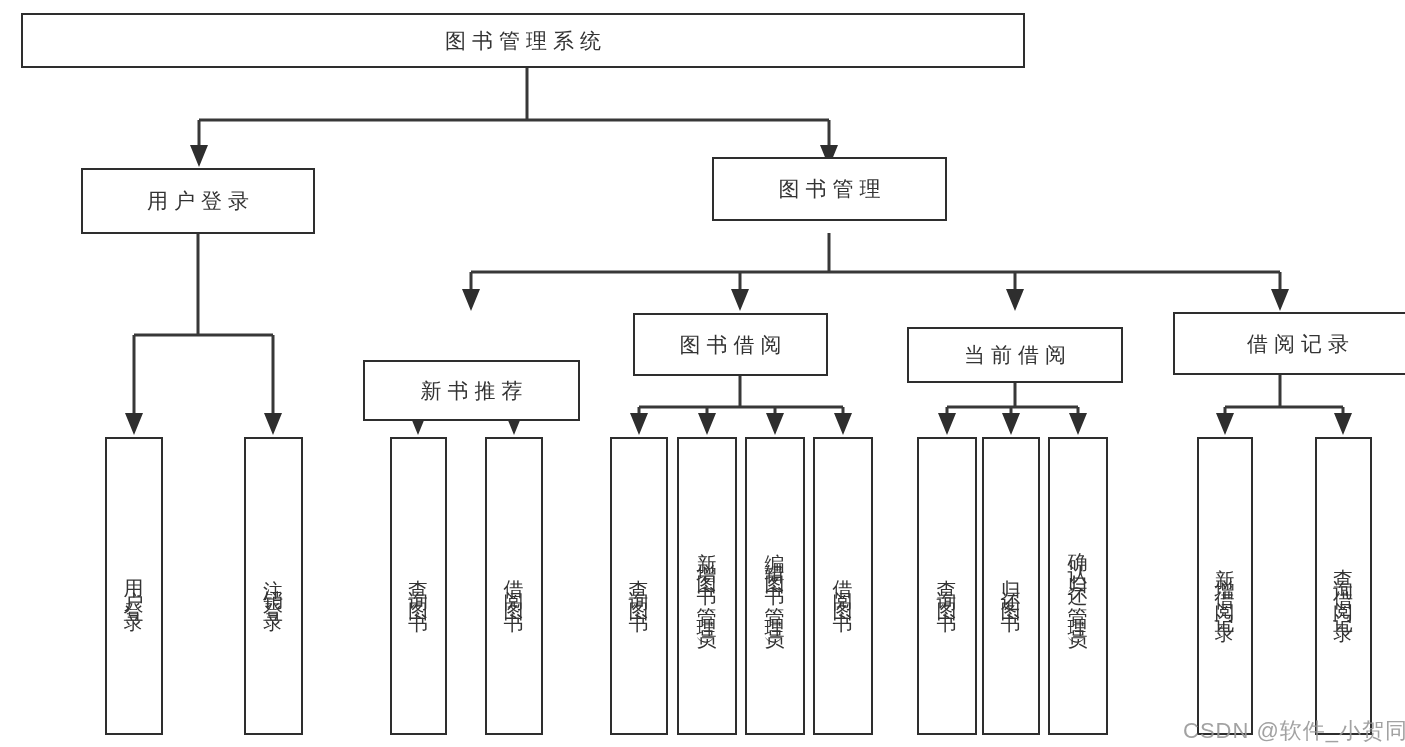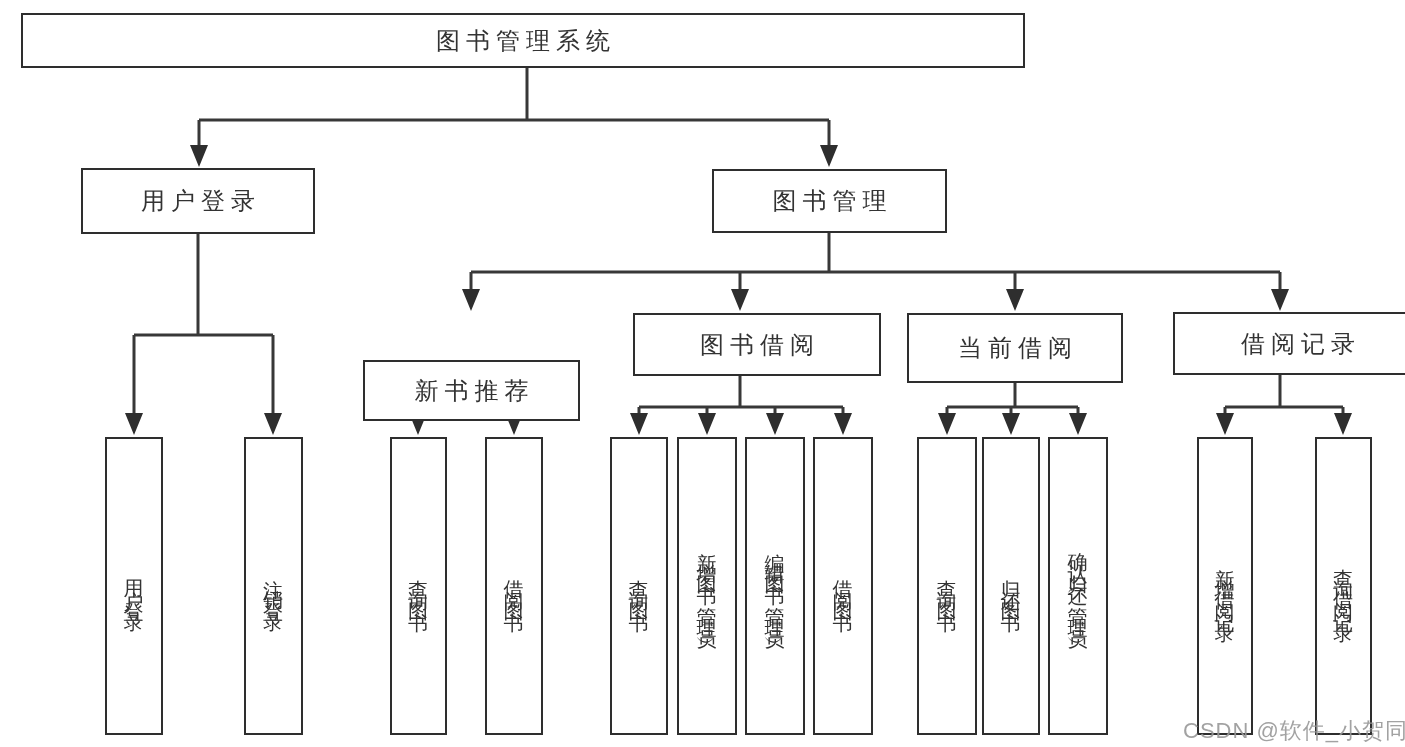--- a/index.html
+++ b/index.html
@@ -26,7 +26,7 @@
     display: flex;
     align-items: center;
     justify-content: center;
-    font-size: 24px;
+    font-size: 21px;
     letter-spacing: 6px;
     padding-left: 6px; 
     white-space: nowrap;

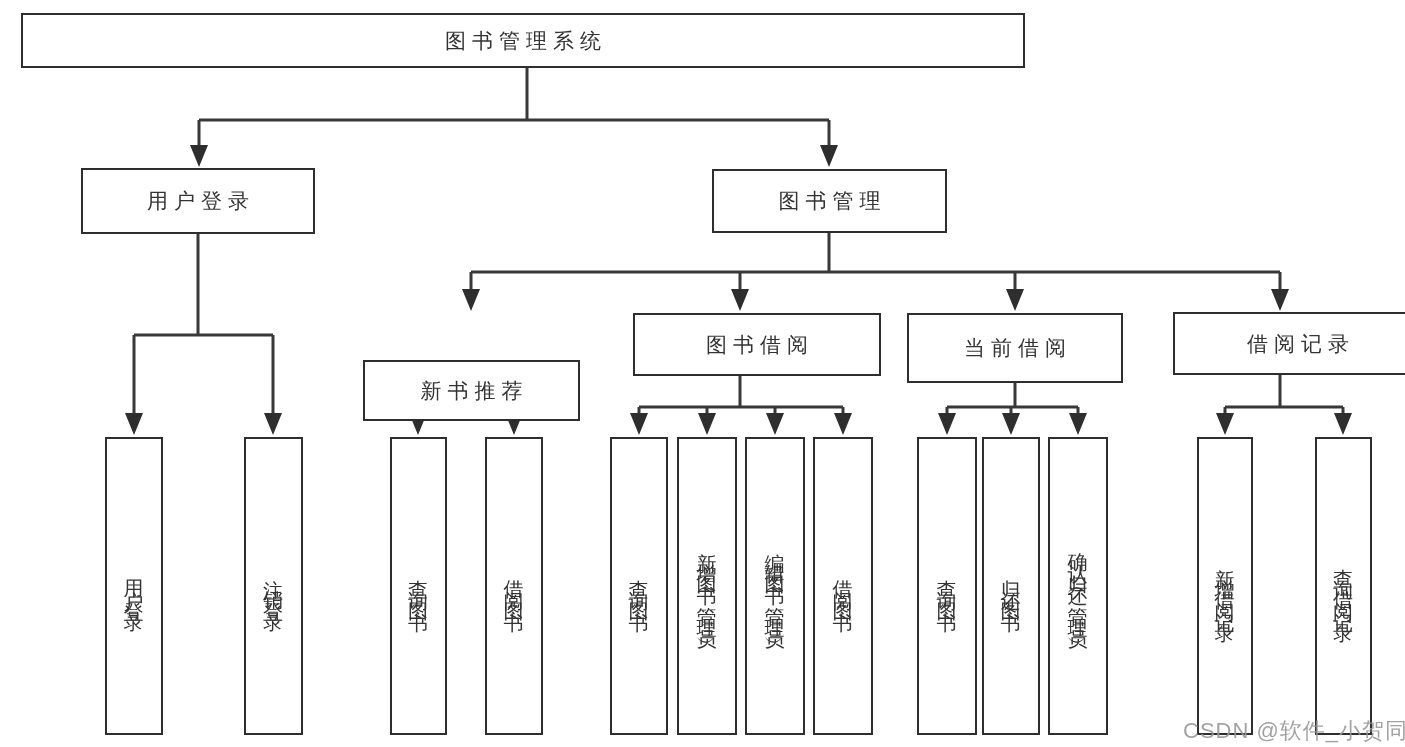--- a/index.html
+++ b/index.html
@@ -96,7 +96,7 @@
   <div class="node" style="left:21px; top:13px; width:1004px; height:55px;">图书管理系统</div>
 
   <div class="node" style="left:81px; top:168px; width:234px; height:66px;">用户登录</div>
-  <div class="node" style="left:712px; top:169px; width:235px; height:64px;">图书管理</div>
+  <div class="node" style="left:712px; top:157px; width:235px; height:64px;">图书管理</div>
 
   <div class="node" style="left:363px; top:313px; width:217px; height:61px;margin-top:47px;">新书推荐</div>
   <div class="node" style="left:633px; top:313px; width:248px; height:63px;">图书借阅</div>

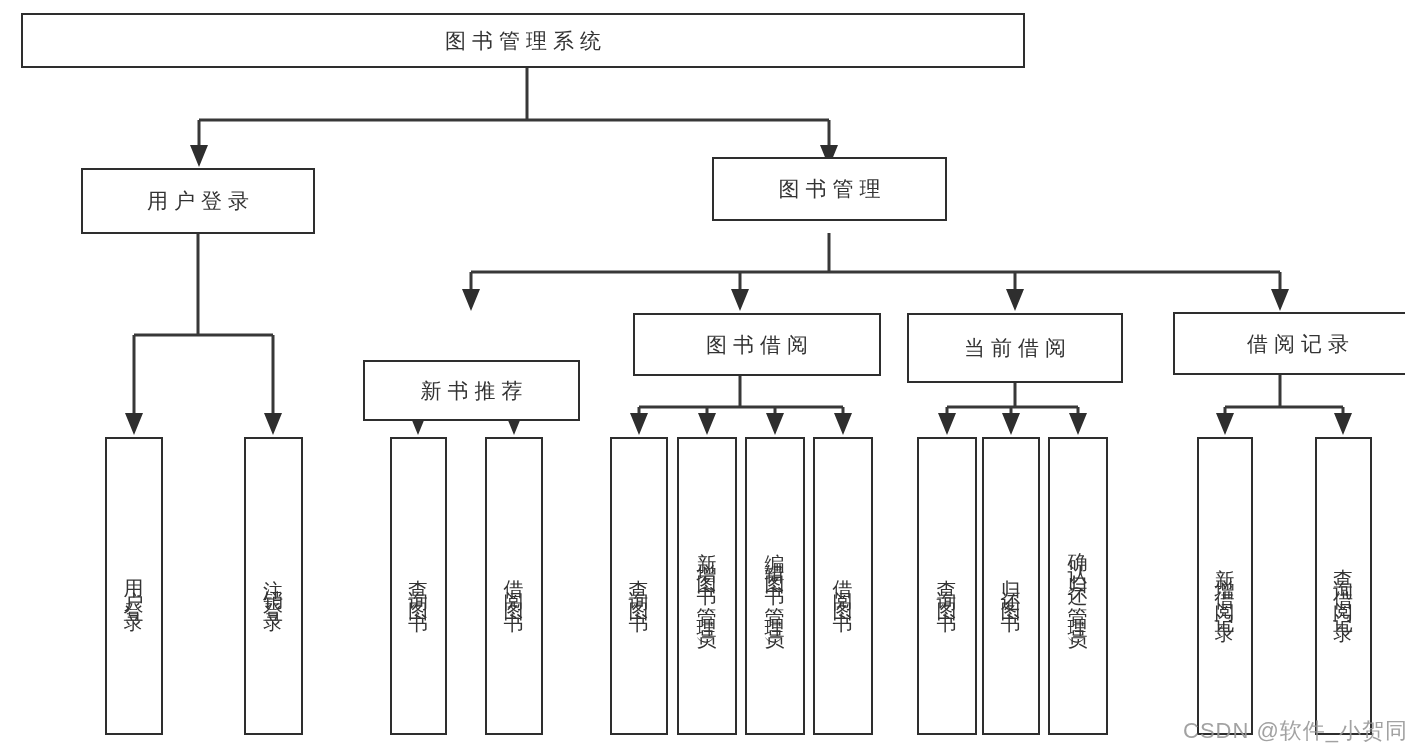--- a/index.html
+++ b/index.html
@@ -99,7 +99,7 @@
   <div class="node" style="left:712px; top:157px; width:235px; height:64px;">图书管理</div>
 
   <div class="node" style="left:363px; top:313px; width:217px; height:61px;margin-top:47px;">新书推荐</div>
-  <div class="node" style="left:633px; top:313px; width:248px; height:63px;">图书借阅</div>
+  <div class="node" style="left:633px; top:313px; width:195px; height:63px;">图书借阅</div>
   <div class="node" style="left:907px; top:313px; width:216px; height:70px;">当前借阅</div>
   <div class="node" style="left:1173px; top:312px; width:250px; height:63px;">借阅记录</div>
 

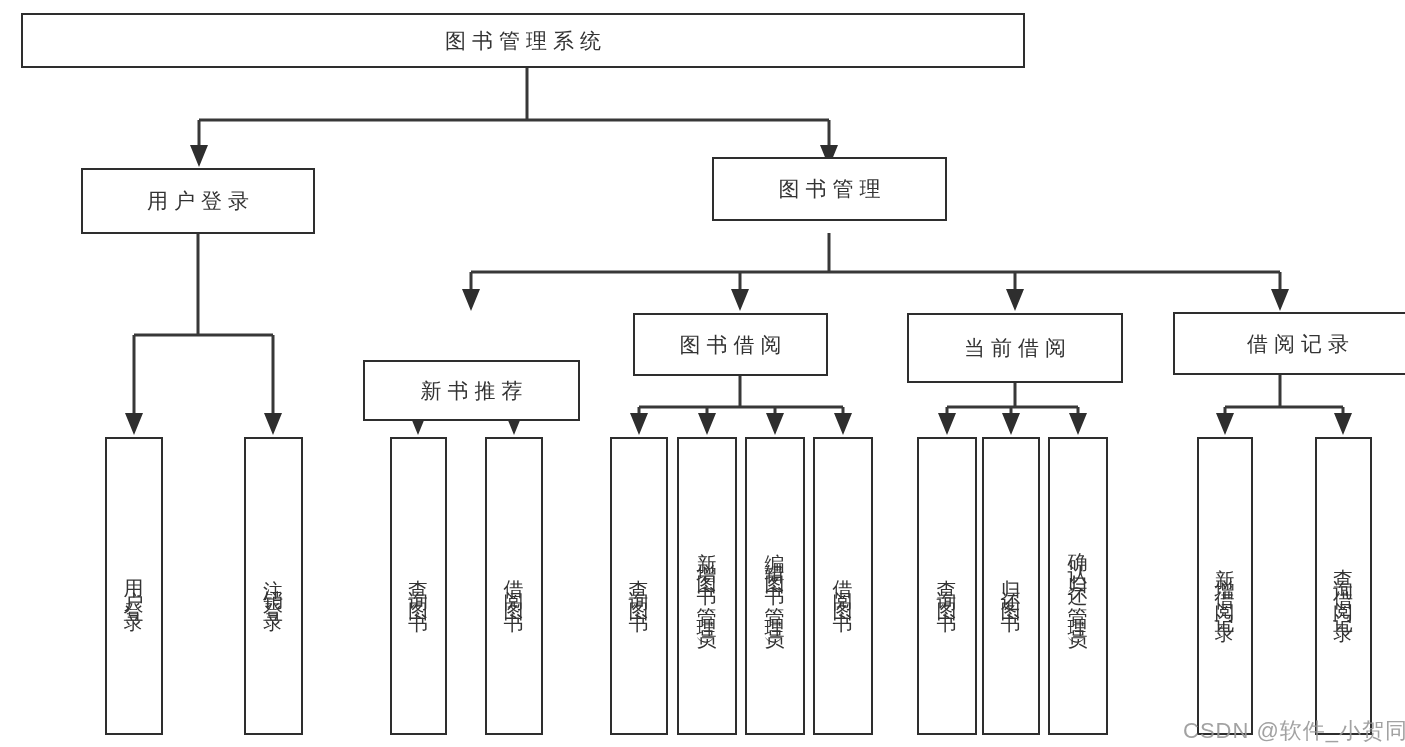--- a/index.html
+++ b/index.html
@@ -100,7 +100,7 @@
 
   <div class="node" style="left:363px; top:313px; width:217px; height:61px;margin-top:47px;">新书推荐</div>
   <div class="node" style="left:633px; top:313px; width:195px; height:63px;">图书借阅</div>
-  <div class="node" style="left:907px; top:313px; width:216px; height:70px;">当前借阅</div>
+  <div class="node" style="left:907px; top:327px; width:216px; height:56px;">当前借阅</div>
   <div class="node" style="left:1173px; top:312px; width:250px; height:63px;">借阅记录</div>
 
   <div class="leaf" style="left:105px; top:437px; width:58px; height:298px;">

